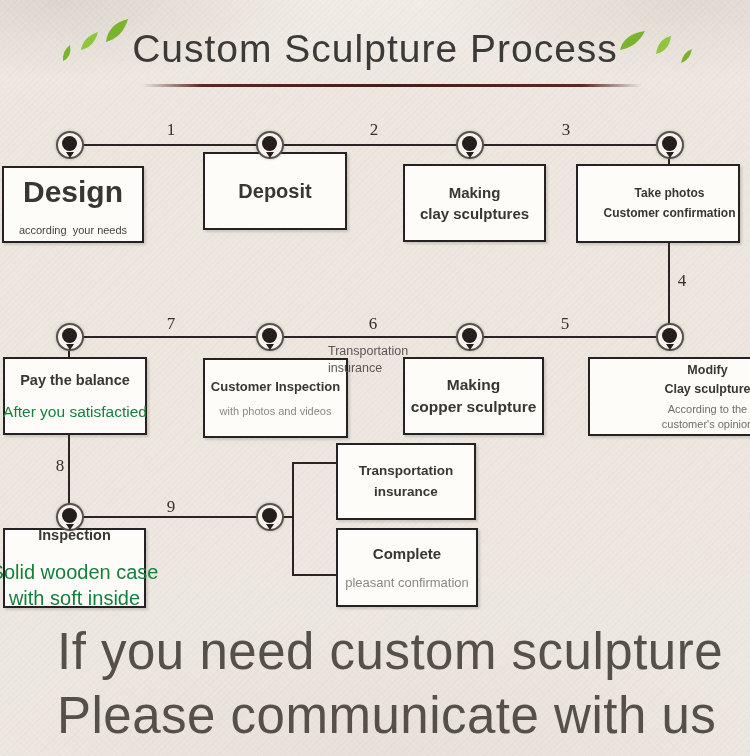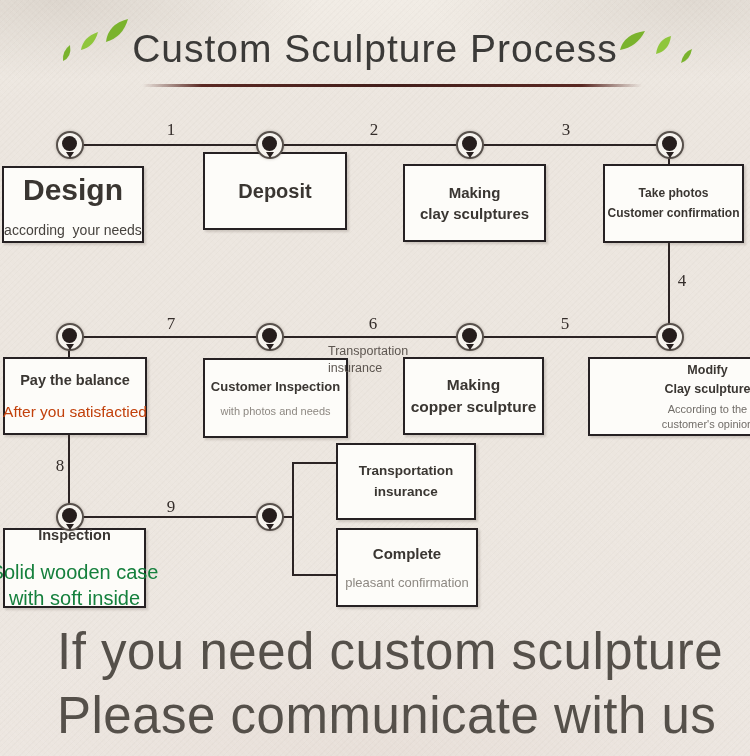--- a/index.html
+++ b/index.html
@@ -68,7 +68,7 @@
   .b-deposit .title{font-size:20px;}
   .b-making-clay{left:403px;top:164px;width:139px;height:74px;}
   .b-making-clay .title{font-size:15px;}
-  .b-take-photos{left:603px;top:164px;width:137px;height:75px;}
+  .b-take-photos{left:576px;top:164px;width:137px;height:75px;padding-left:23px;}
   .b-take-photos .title{font-size:12px;line-height:1.6;}
   .b-pay{left:3px;top:357px;width:140px;height:74px;}
   .b-pay .title{font-size:14.5px;}

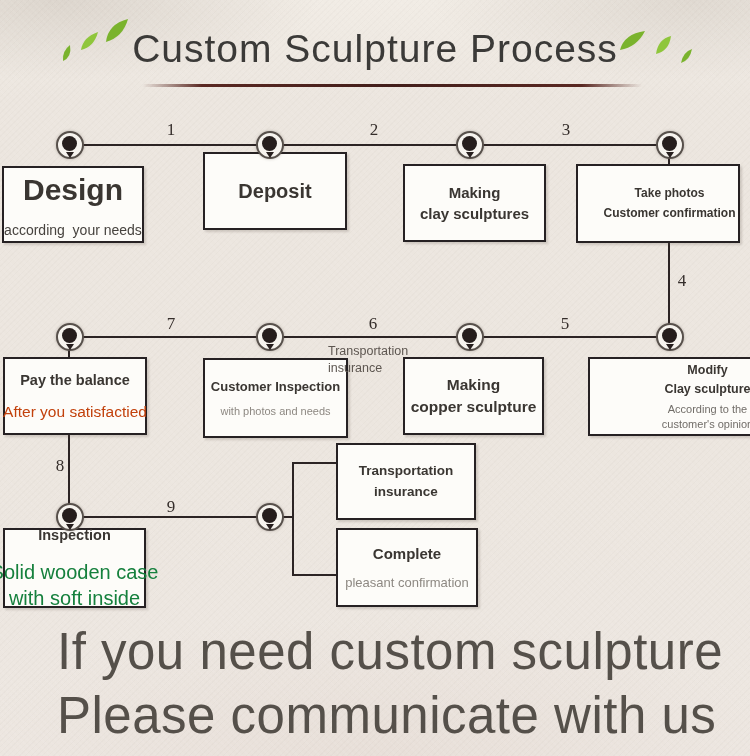--- a/index.html
+++ b/index.html
@@ -63,7 +63,7 @@
   .box .sub{white-space:pre;line-height:1.3;}
   .b-design{left:2px;top:166px;width:138px;height:73px;}
   .b-design .title{font-size:30px;}
-  .b-design .sub{font-size:14px;color:#47433f;margin-top:10px;}
+  .b-design .sub{font-size:11px;color:#47433f;margin-top:10px;}
   .b-deposit{left:203px;top:152px;width:140px;height:74px;}
   .b-deposit .title{font-size:20px;}
   .b-making-clay{left:403px;top:164px;width:139px;height:74px;}

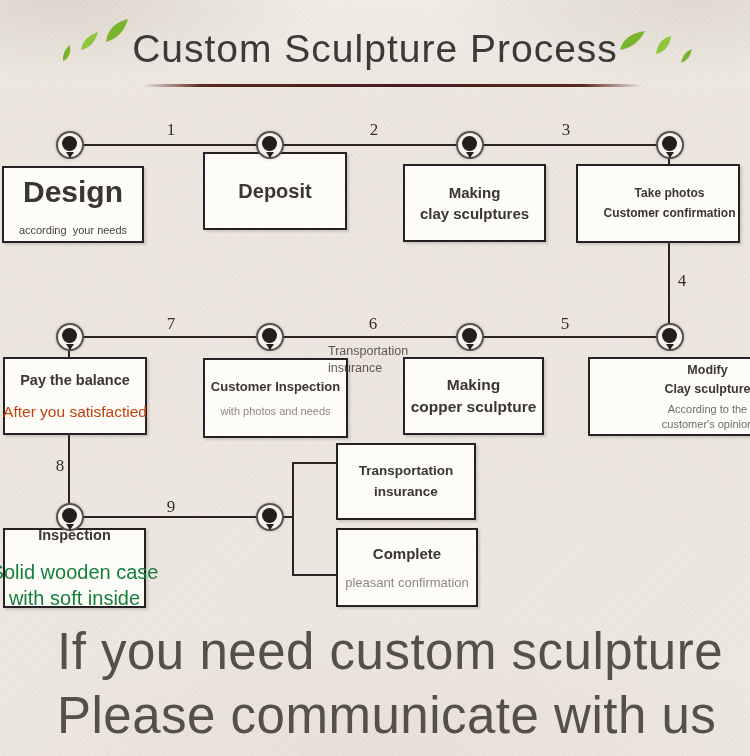--- a/index.html
+++ b/index.html
@@ -72,7 +72,7 @@
   .b-take-photos .title{font-size:12px;line-height:1.6;}
   .b-pay{left:3px;top:357px;width:140px;height:74px;}
   .b-pay .title{font-size:14.5px;}
-  .b-pay .sub{font-size:15.5px;color:#c2410c;margin-top:11px;}
+  .b-pay .sub{font-size:15.5px;color:#15803d;margin-top:11px;}
   .b-inspection{left:203px;top:358px;width:141px;height:76px;}
   .b-inspection .title{font-size:13px;}
   .b-inspection .sub{font-size:11px;color:#8d8882;margin-top:8px;}

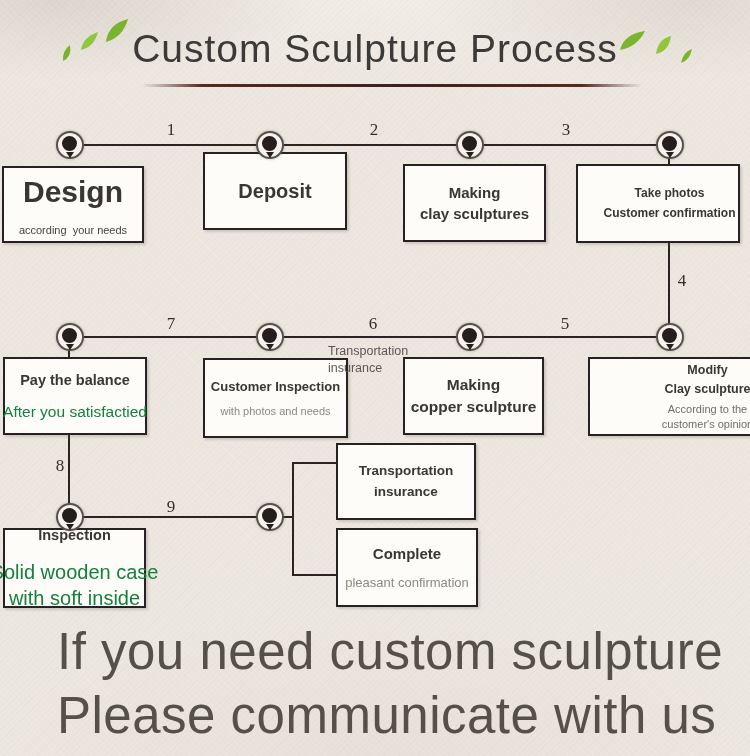--- a/index.html
+++ b/index.html
@@ -171,7 +171,7 @@
   </div>
   <div class="abs box b-inspection">
     <div class="title">Customer Inspection</div>
-    <div class="sub">with photos and needs</div>
+    <div class="sub">with photos and videos</div>
   </div>
   <div class="abs box b-copper">
     <div class="title">Making

